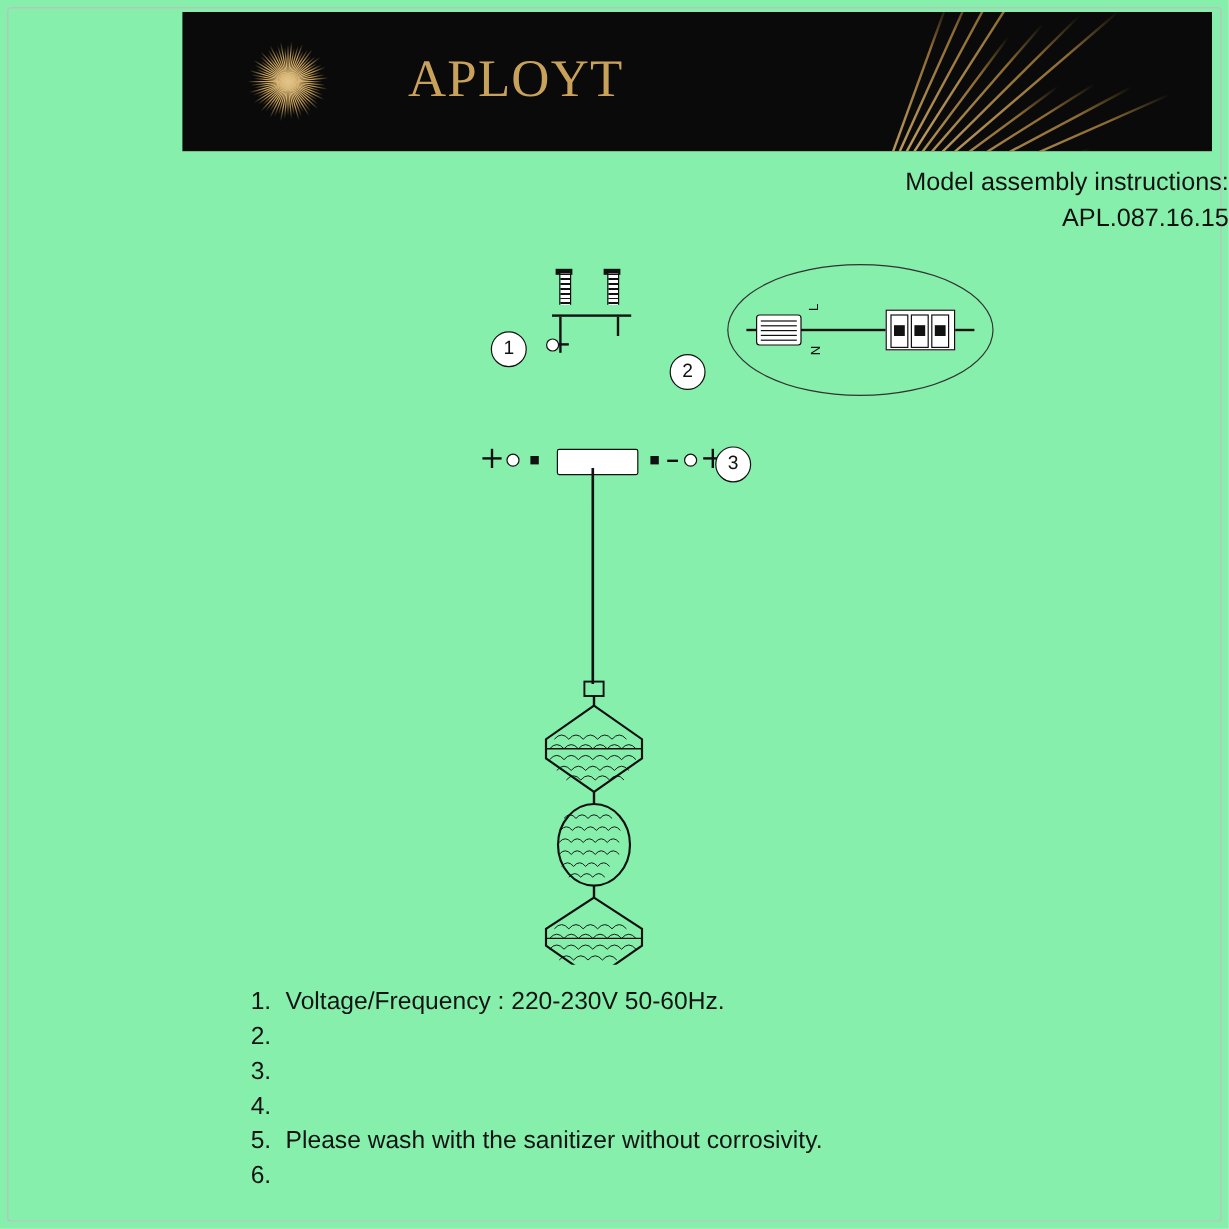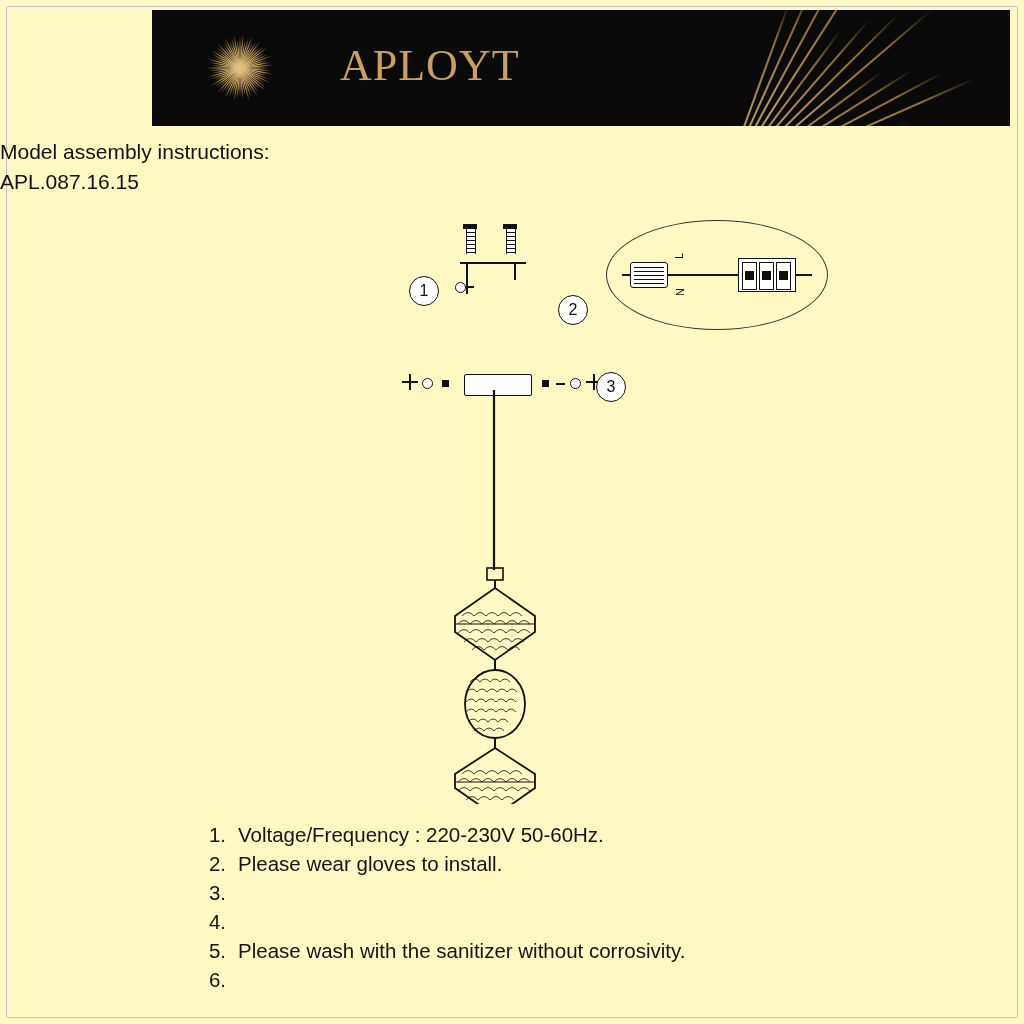--- a/index.html
+++ b/index.html
@@ -18,7 +18,7 @@
     position: relative;
     width: 1024px;
     height: 1024px;
-    background: #fef9c3;
+    background: #86efac;
     box-sizing: border-box;
   }
   .page-border {

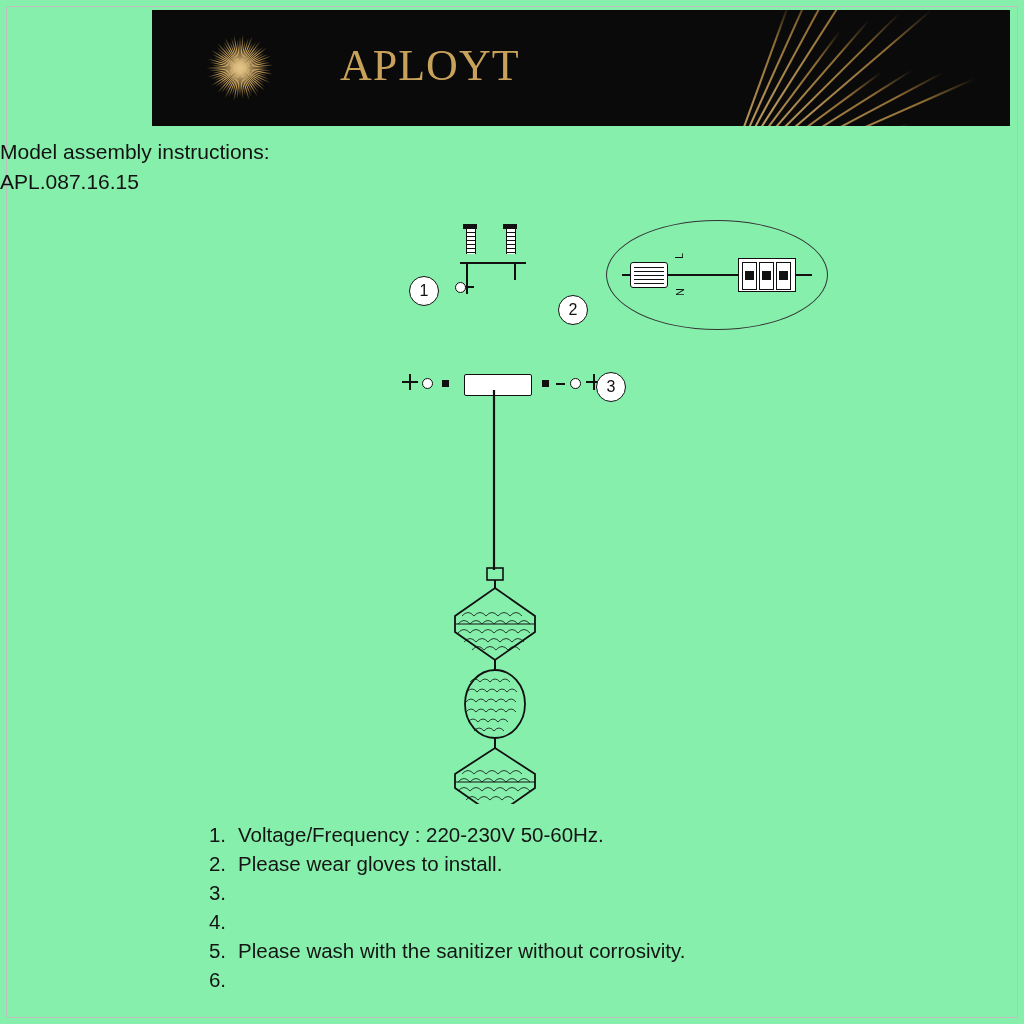--- a/index.html
+++ b/index.html
@@ -103,7 +103,7 @@
     left: 0;
     top: 140px;
     width: 1024px;
-    text-align: left;
+    text-align: right;
   }
   .title-line1 {
     font-family: "Liberation Sans", sans-serif;

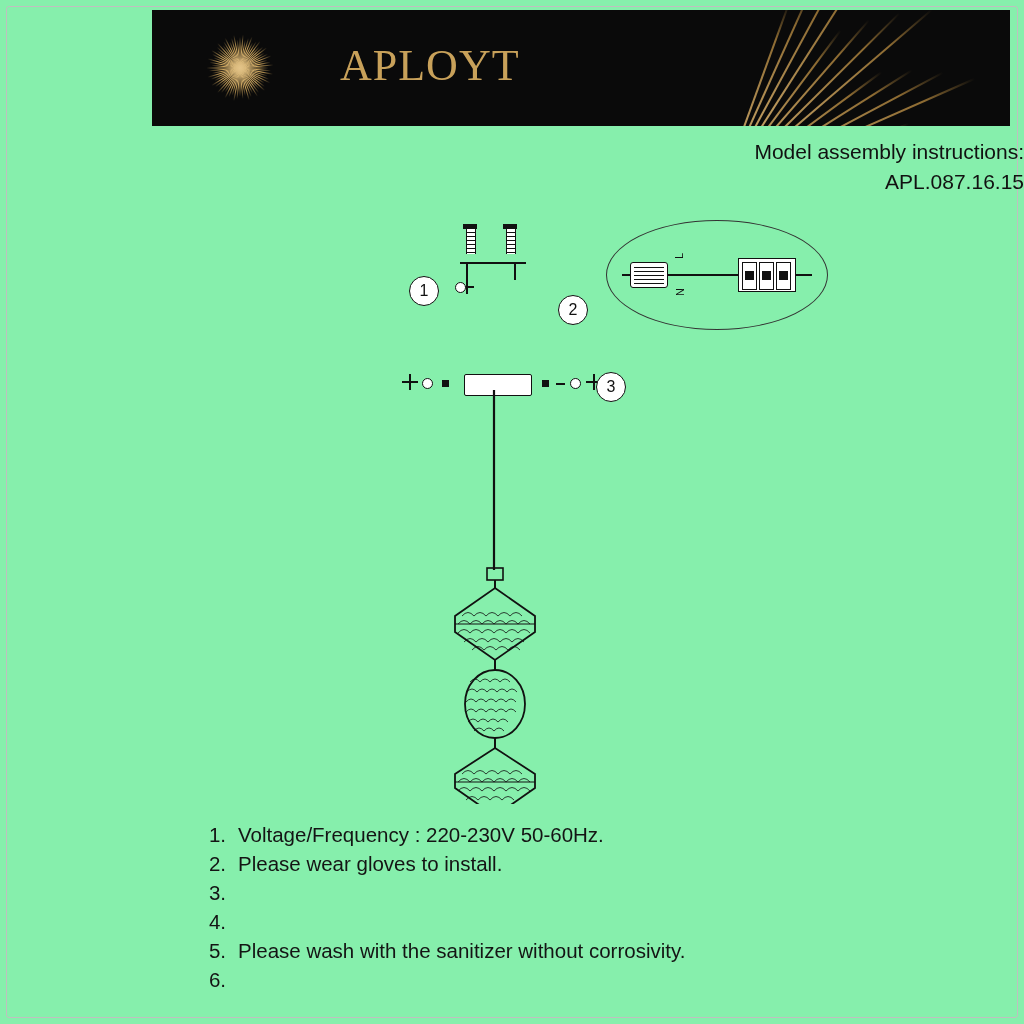--- a/index.html
+++ b/index.html
@@ -478,7 +478,6 @@
     </div>
     <div class="note">
       <span class="num">2.</span>
-      <span>Please wear gloves to install.</span>
     </div>
     <div class="note">
       <span class="num">3.</span>

